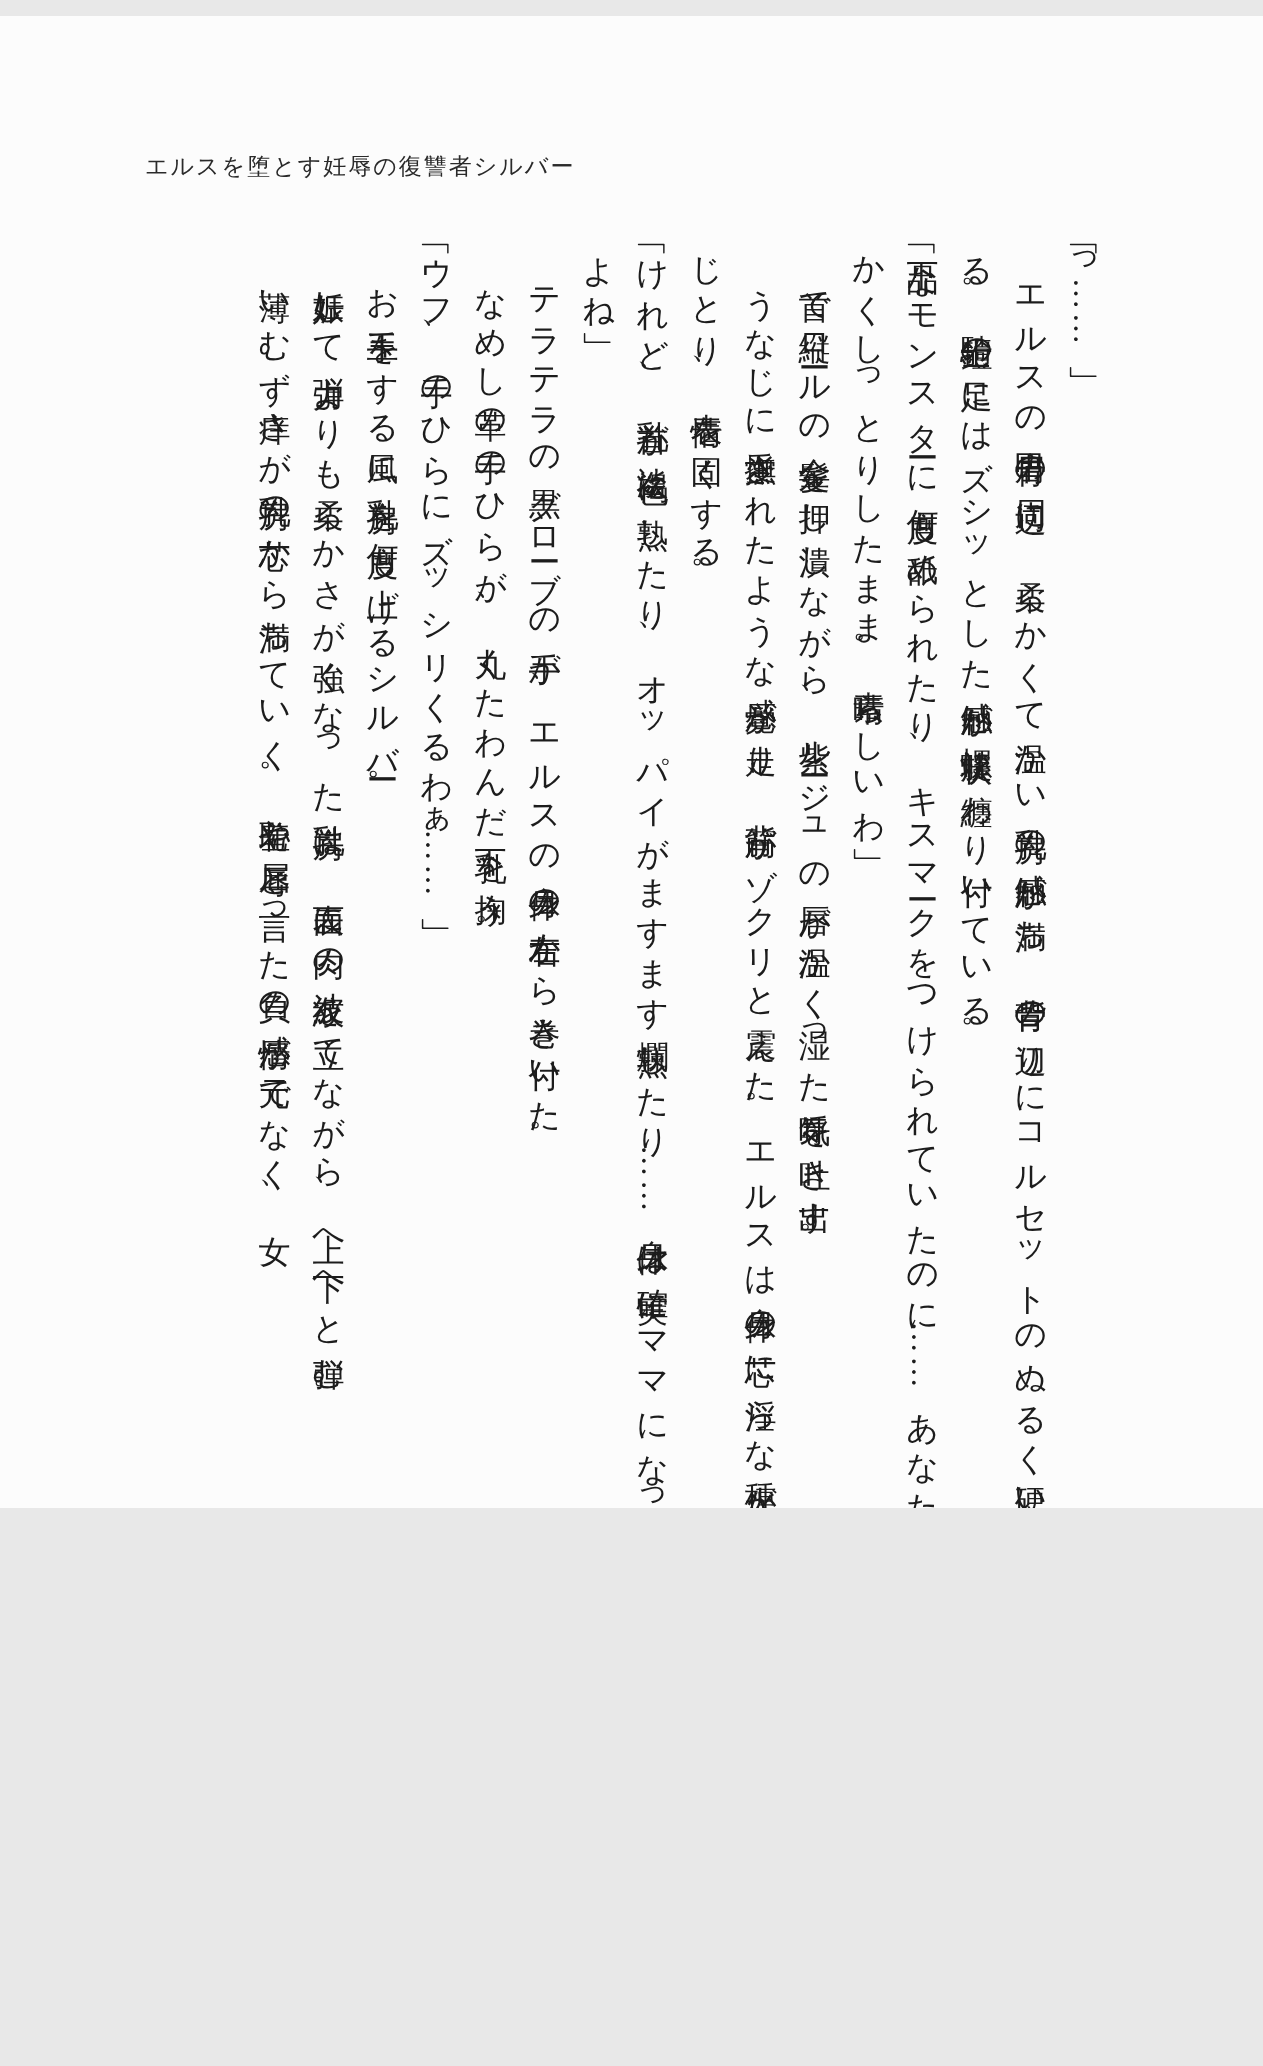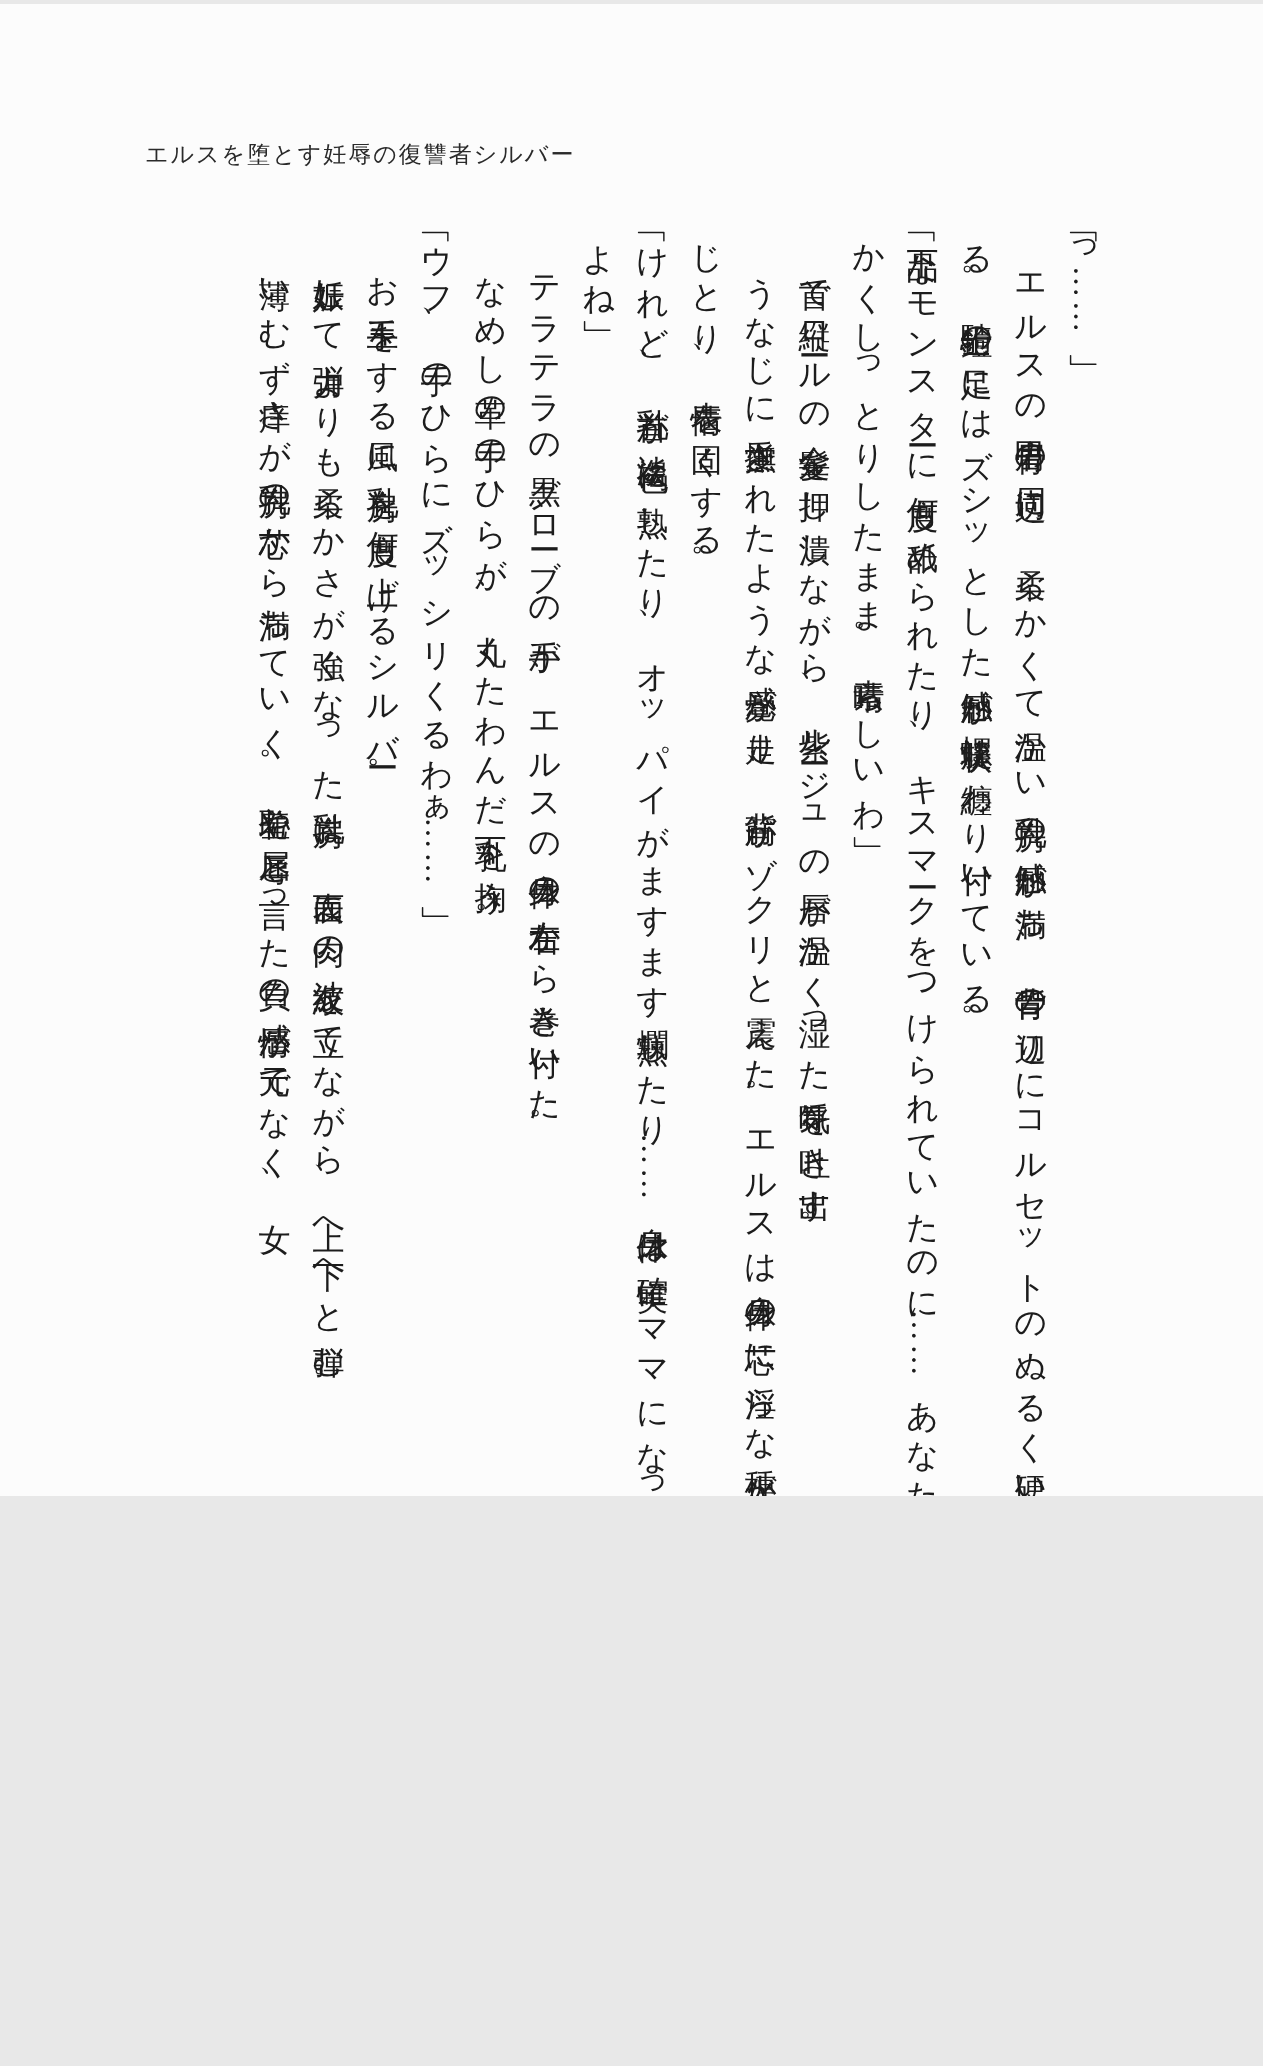--- a/index.html
+++ b/index.html
@@ -11,7 +11,7 @@
     position: relative;
     width: 1263px;
     height: 1492px;
-    margin: 4px auto;
+    margin: 16px auto;
     background: #fcfcfc;
     overflow: hidden;
     font-family: "Liberation Serif", "DejaVu Serif", serif;

